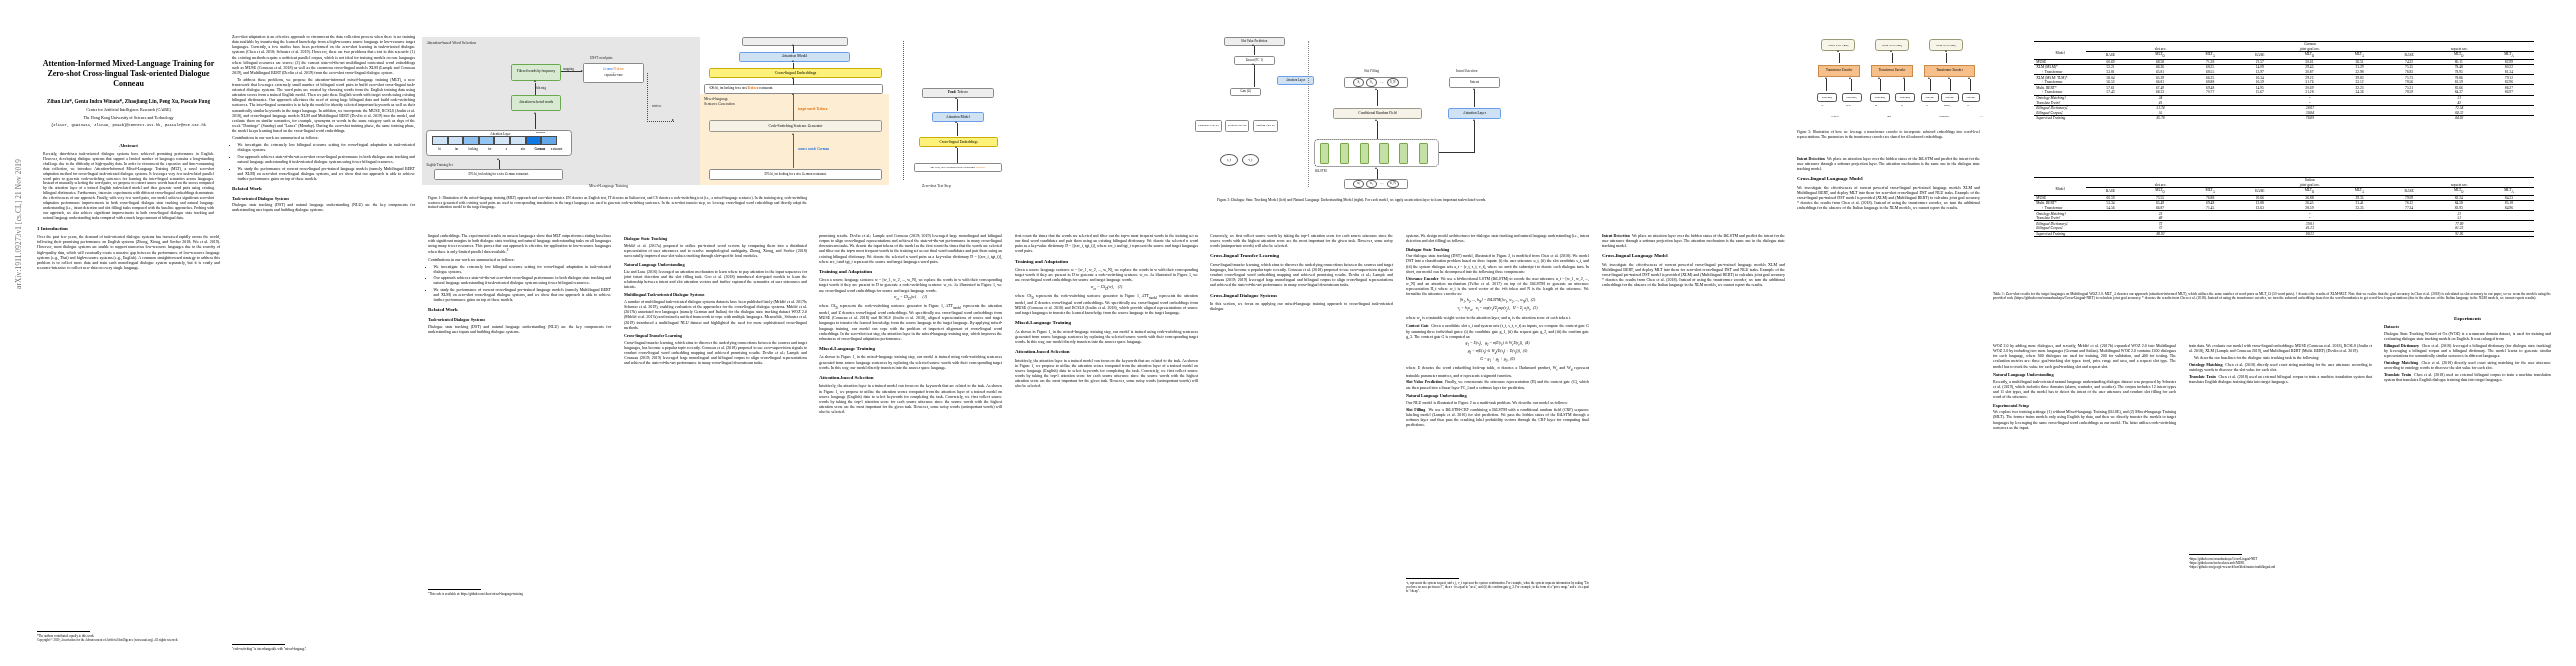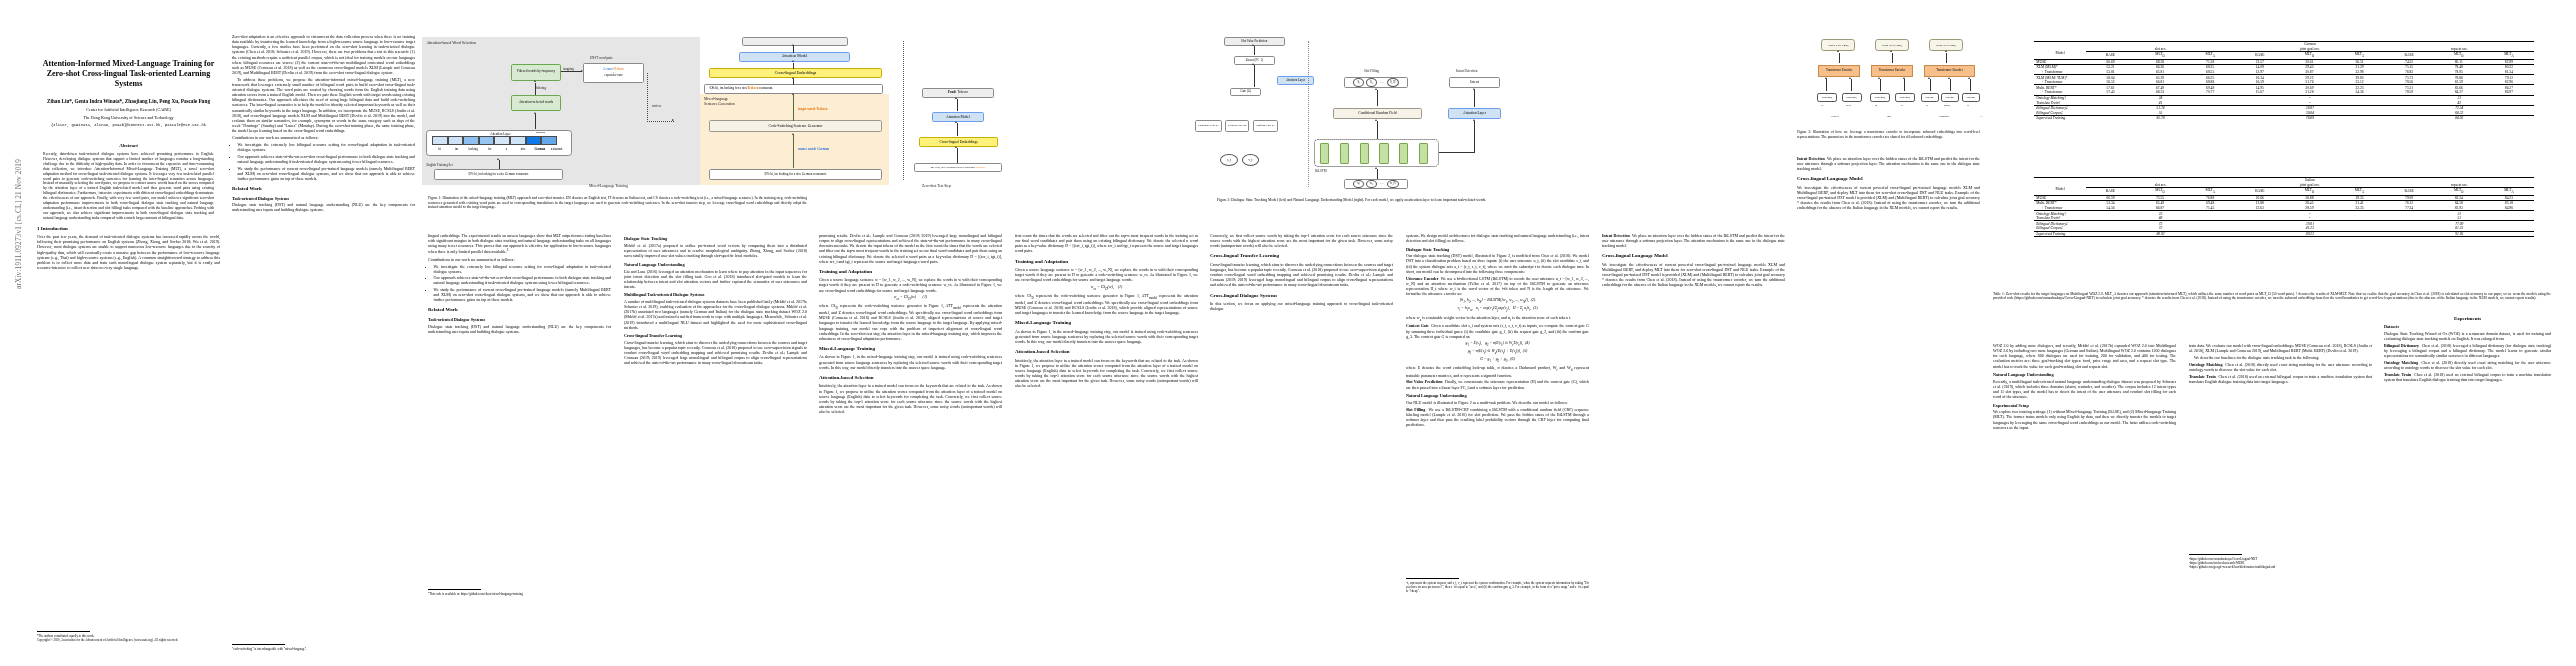--- a/index.html
+++ b/index.html
@@ -113,7 +113,7 @@
   <div class="col c1">
     <h1 class="title">
       <span>Attention-Informed Mixed-Language Training for</span><br>
-      <span>Zero-shot Cross-lingual Task-oriented Learning Systems</span>
+      <span>Zero-shot Cross-lingual Task-oriented Dialogue Conneau</span>
     </h1>
     <div class="authors">Zihan Liu*, Genta Indra Winata*, Zhaojiang Lin, Peng Xu, Pascale Fung</div>
     <div class="affil">Center for Artificial Intelligence Research (CAiRE)</div>

